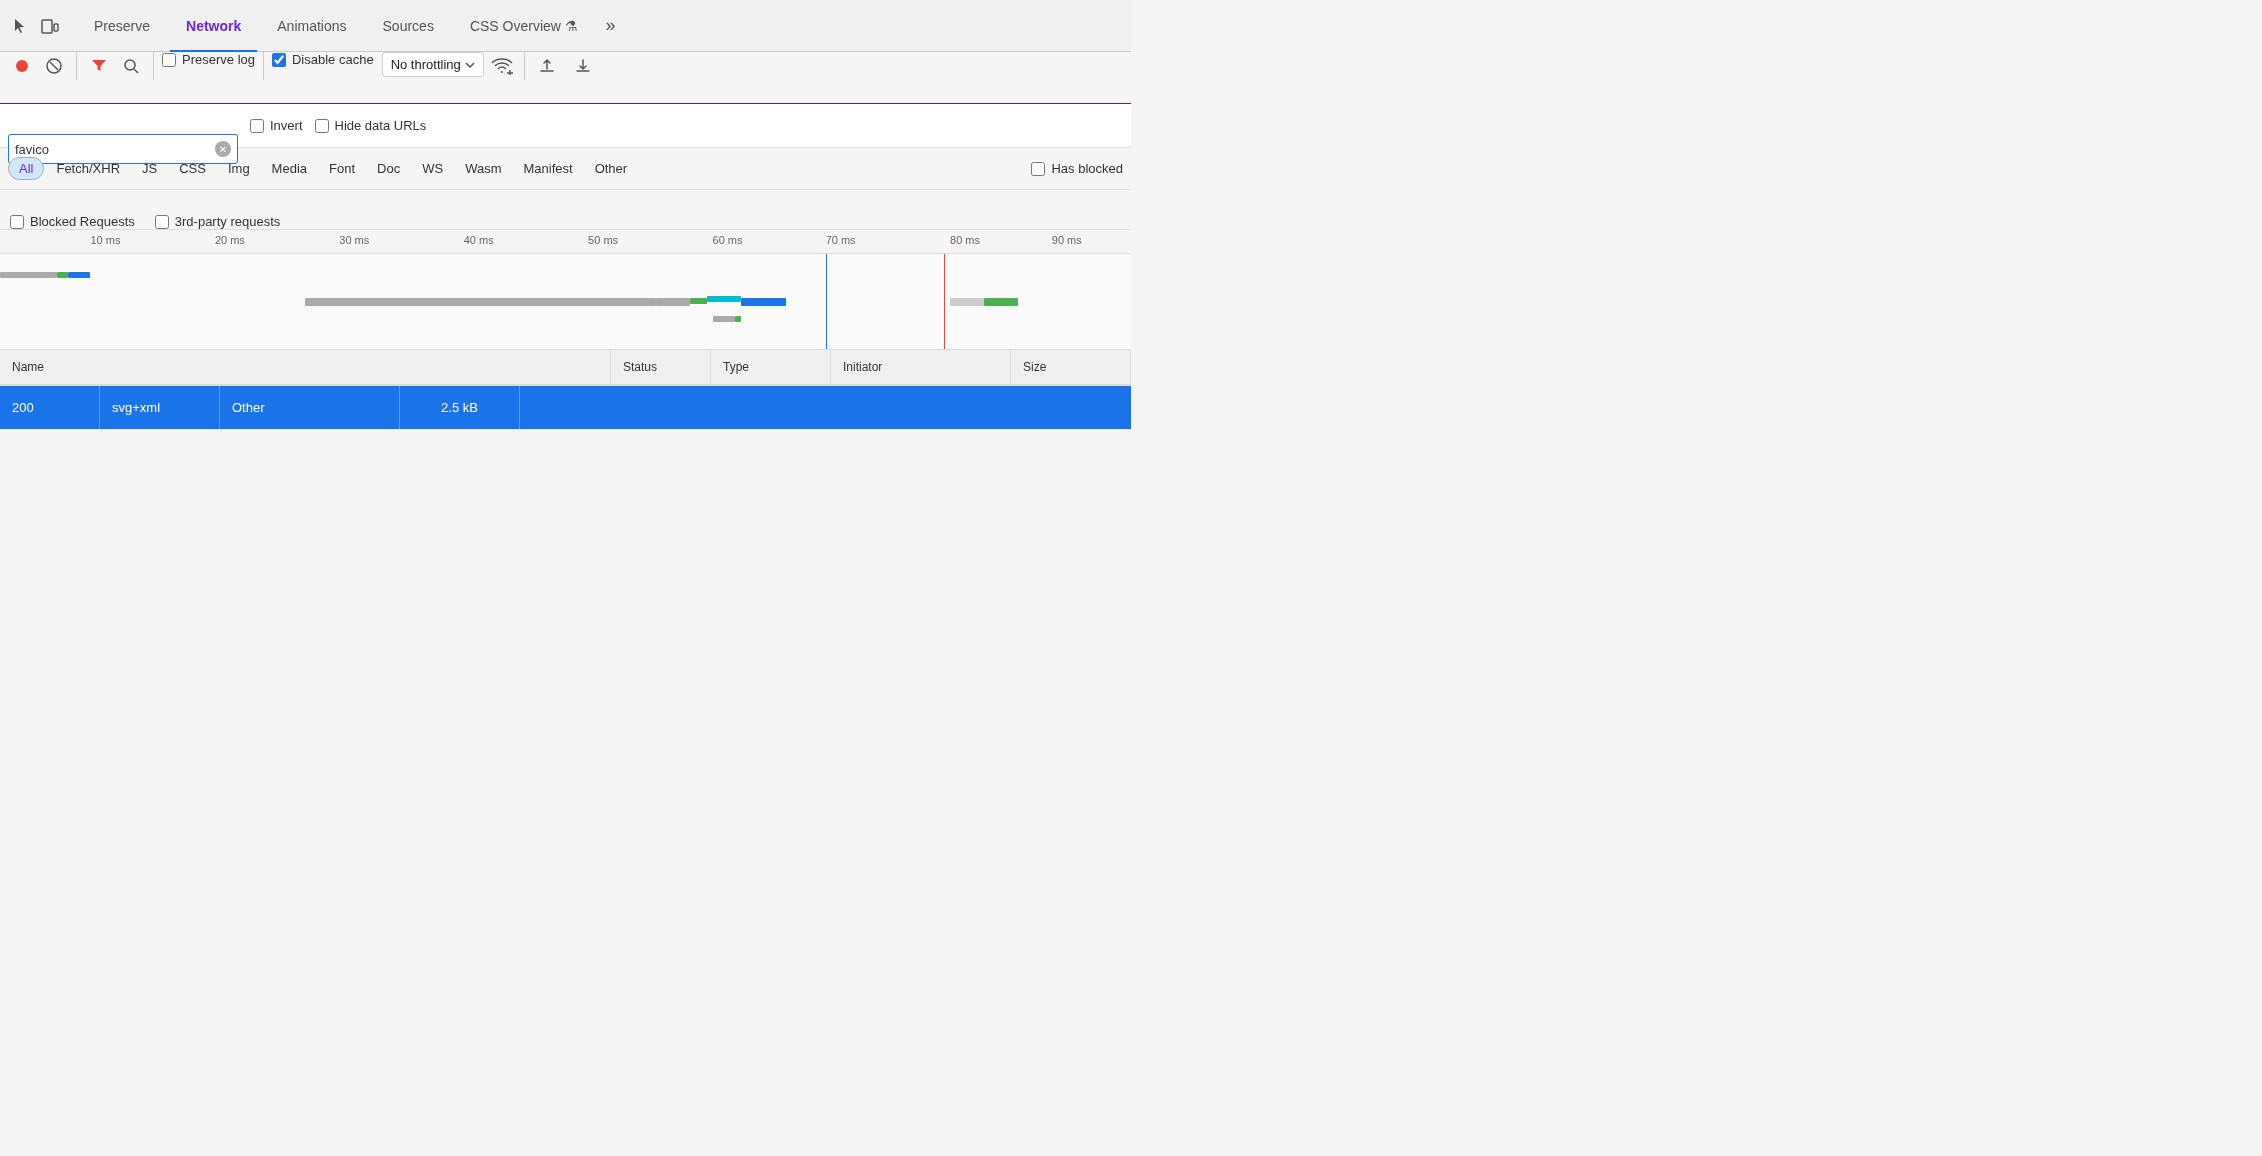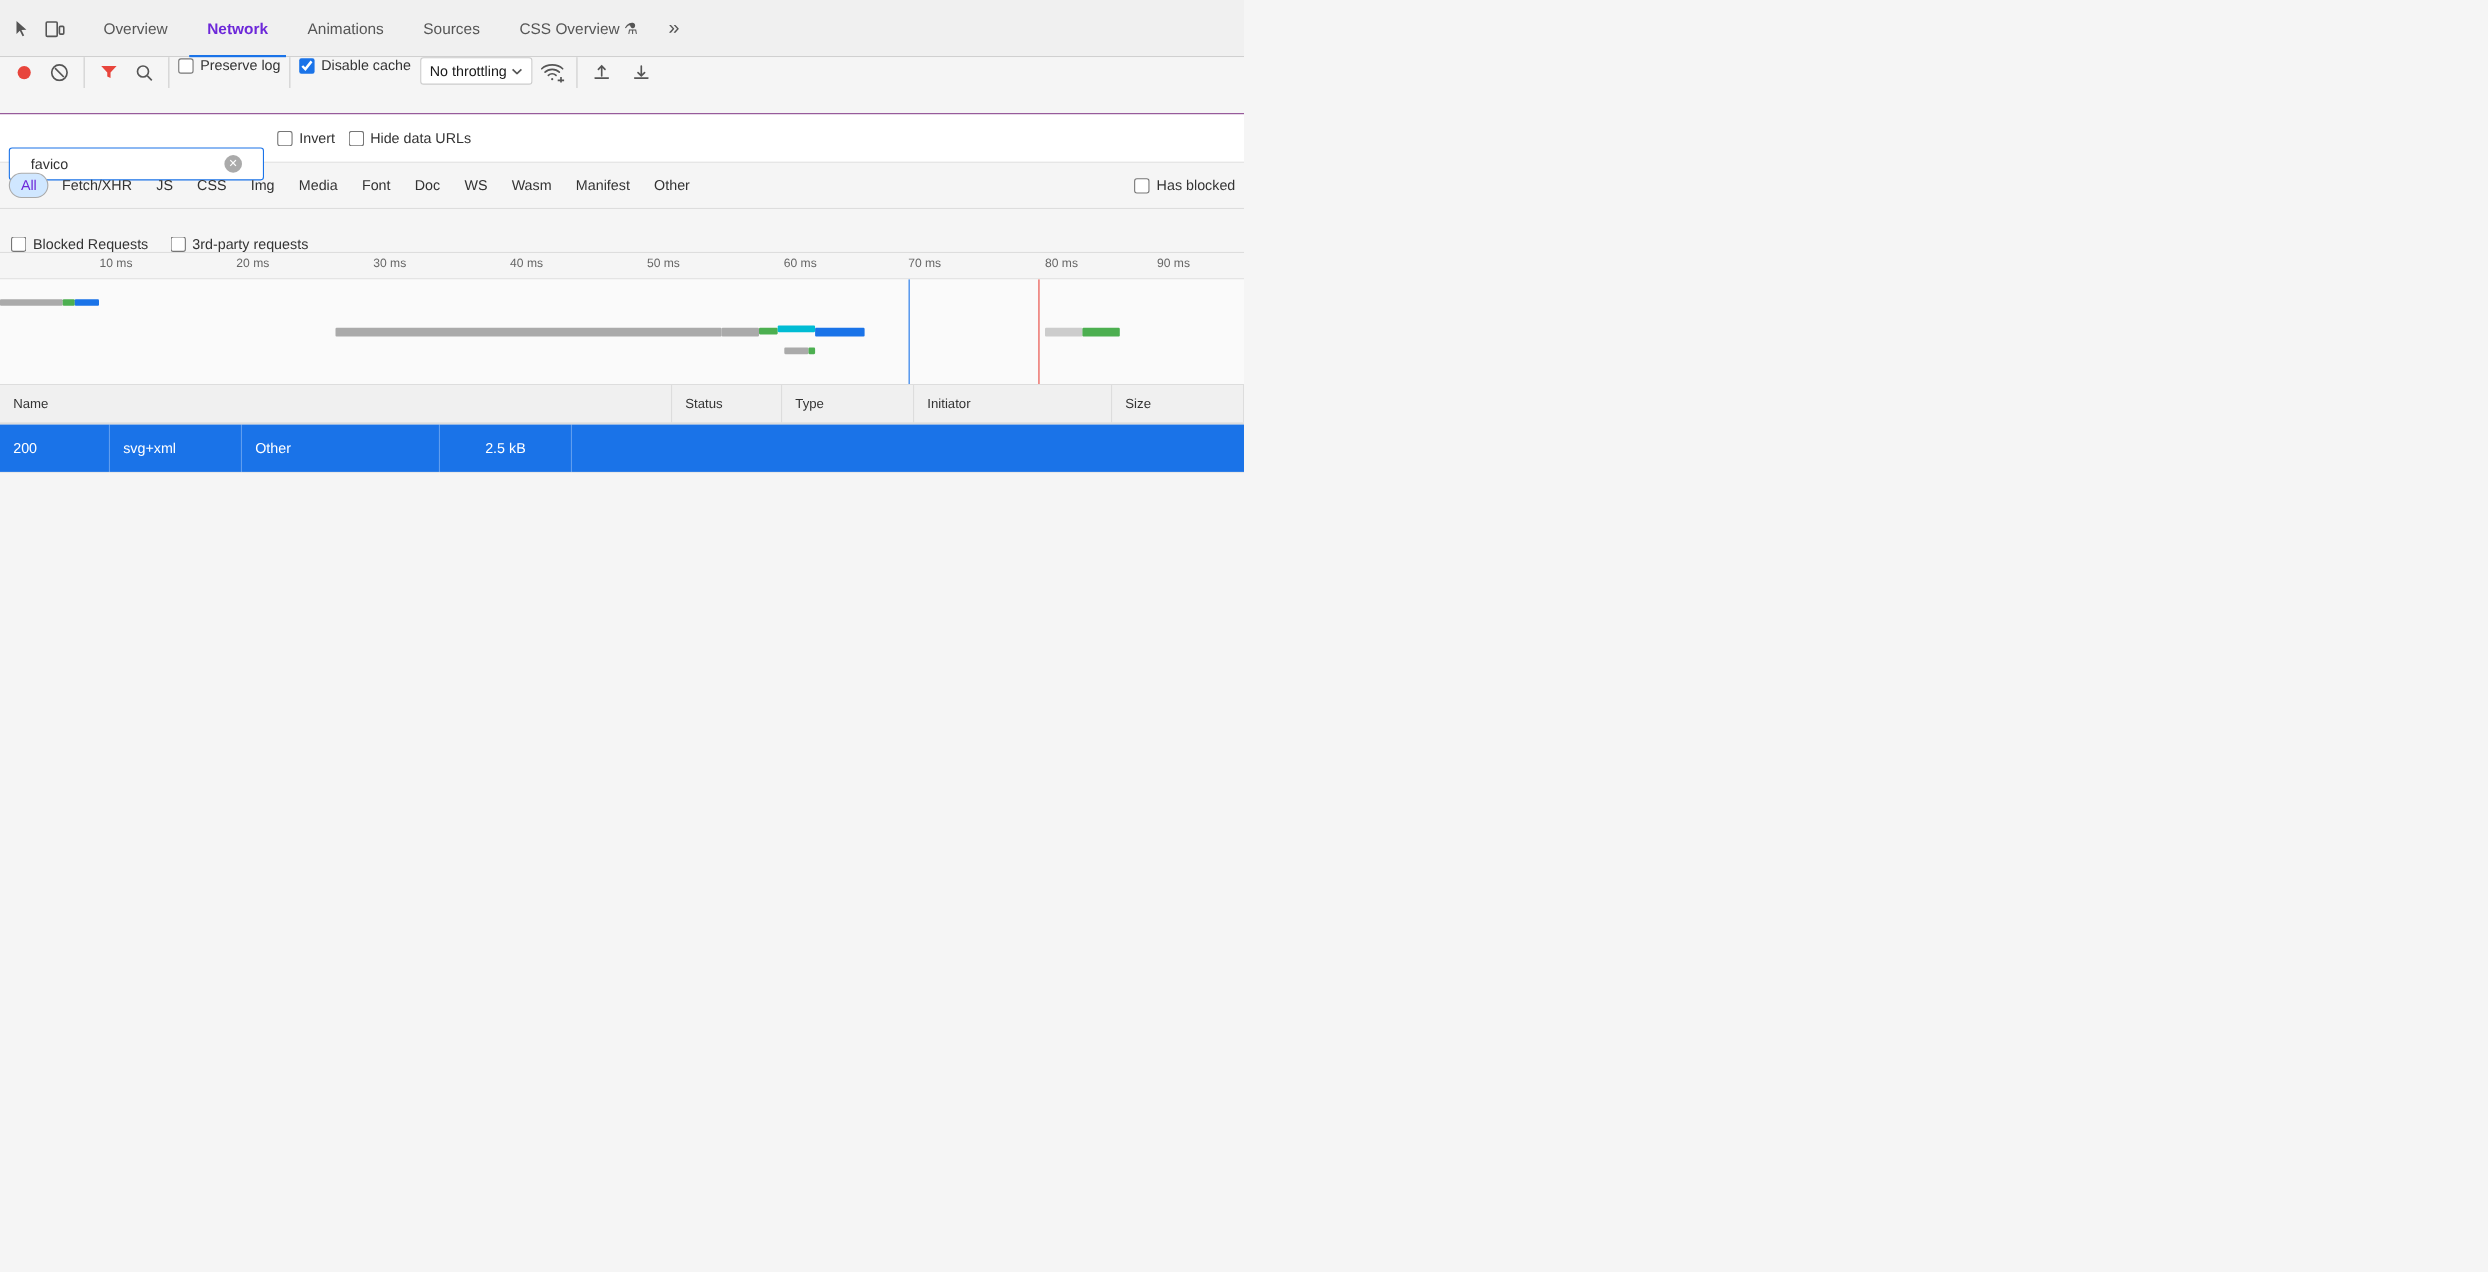--- a/index.html
+++ b/index.html
@@ -357,7 +357,7 @@
   </div>
 
   <div class="tab-item">
-    <span>Overview</span>
+    <span>Preserve</span>
   </div>
   <div class="tab-item active">
     <span>Network</span>

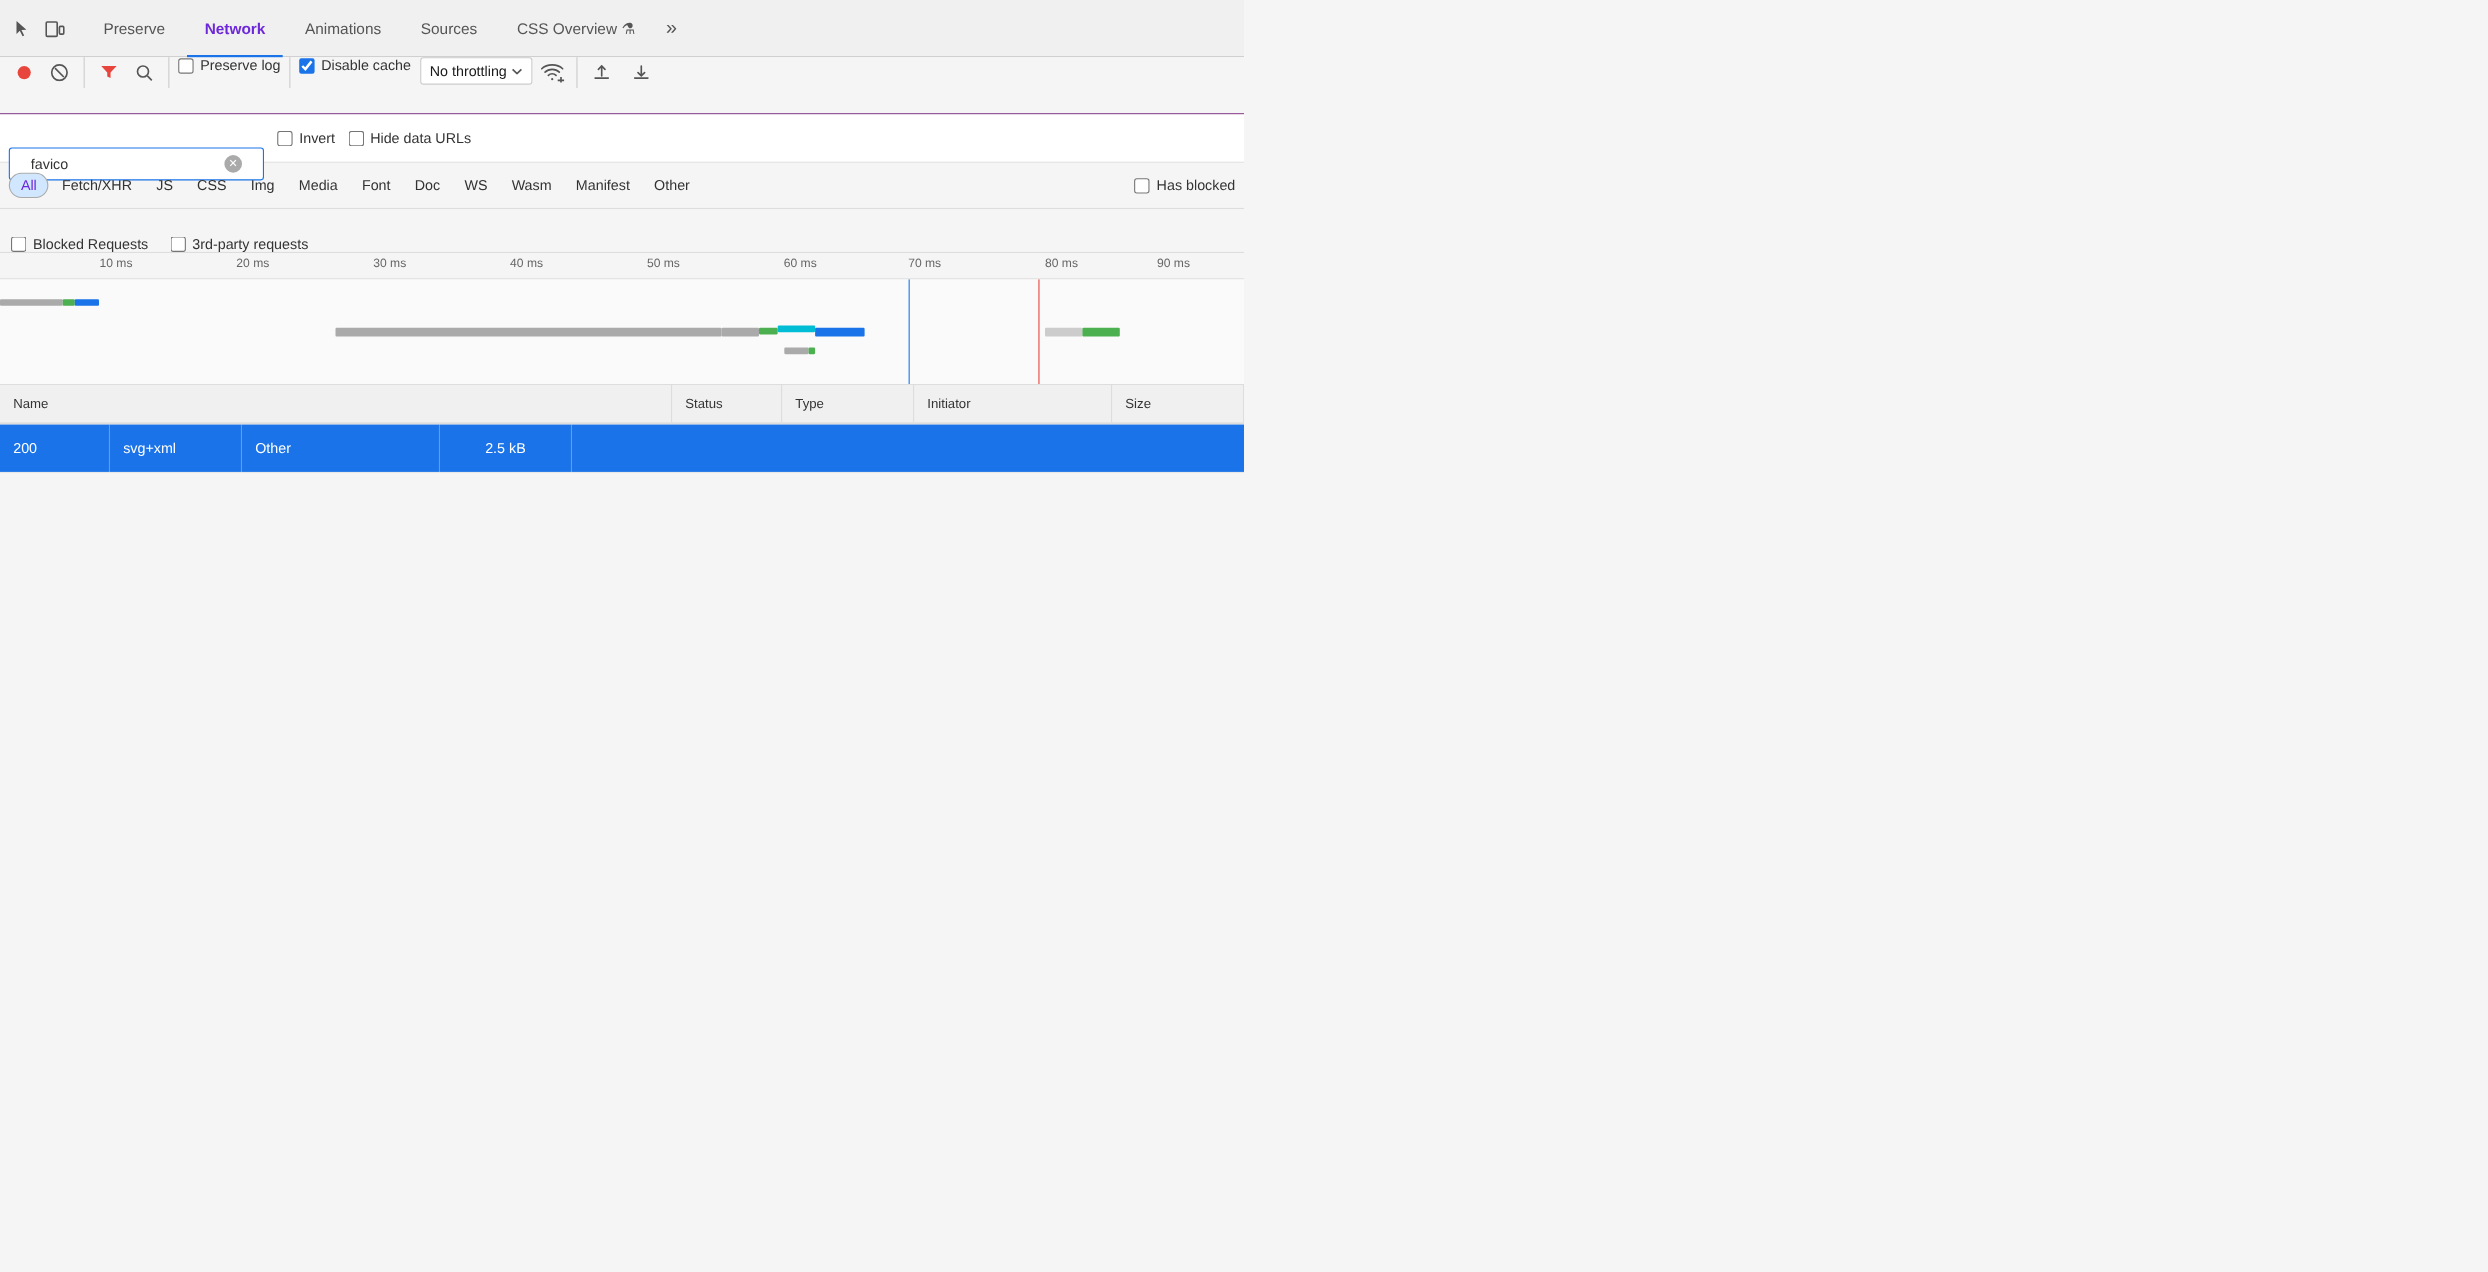--- a/index.html
+++ b/index.html
@@ -161,7 +161,7 @@
       align-items: center;
       border: 1.5px solid #1a73e8;
       border-radius: 3px;
-      padding: 0 19px;
+      padding: 0 6px;
       height: 30px;
       background: white;
       min-width: 230px;

